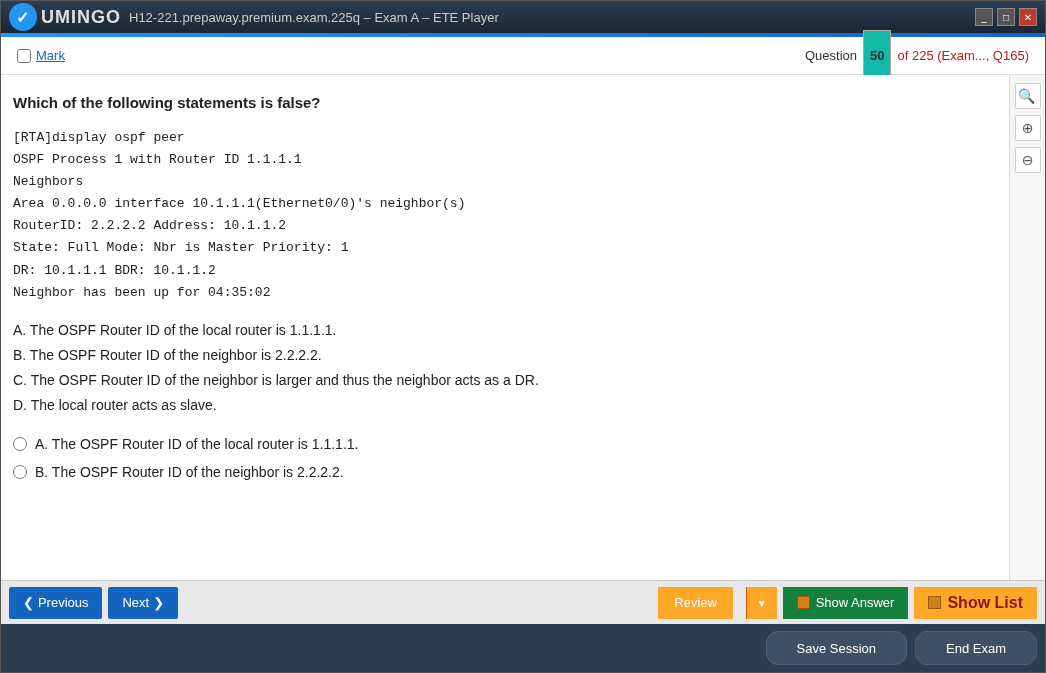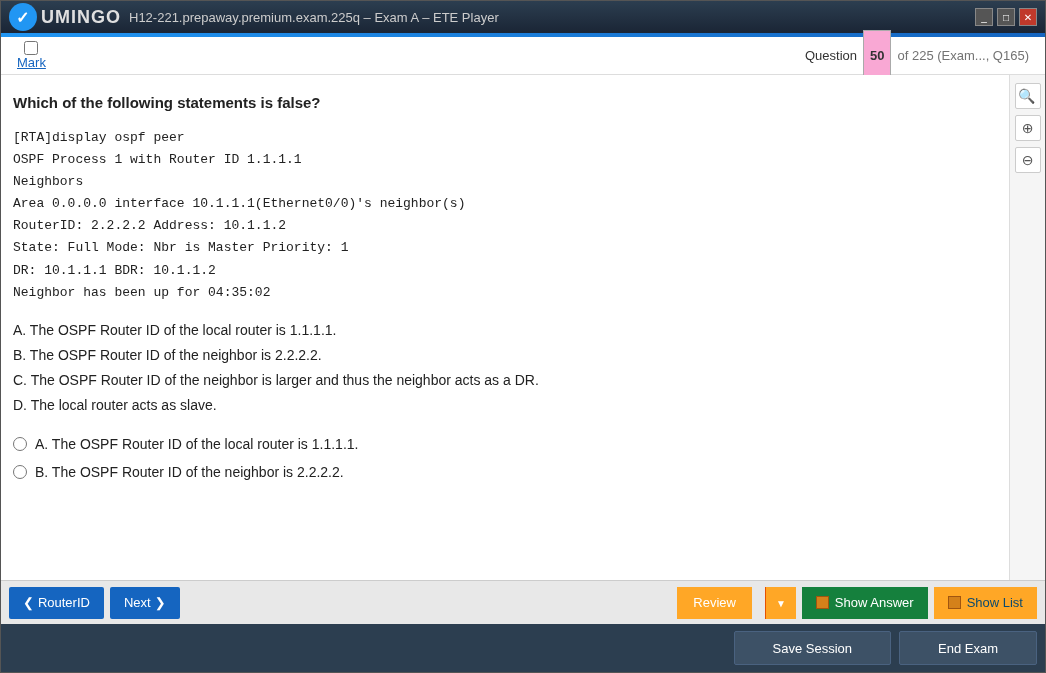--- a/index.html
+++ b/index.html
@@ -102,8 +102,8 @@
     .mark-checkbox {
       display: flex;
       align-items: center;
-      cursor: pointer;
-      flex-direction: column;
+      gap: 5px;
+      cursor: pointer;
     }
     .mark-checkbox input[type="checkbox"] {
       width: 14px;

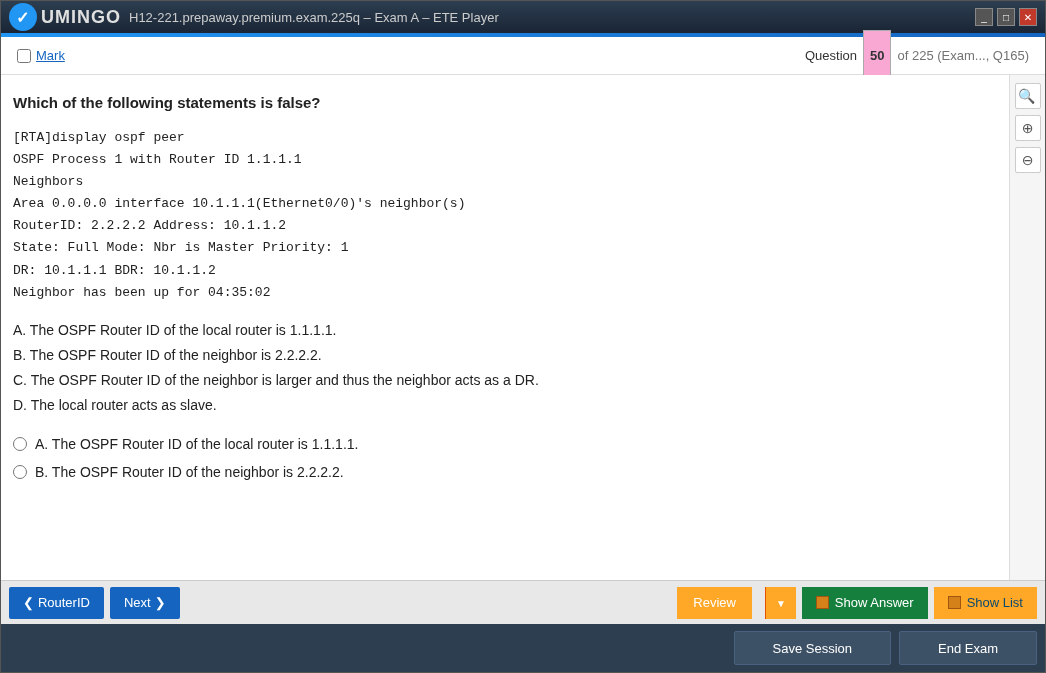--- a/index.html
+++ b/index.html
@@ -124,7 +124,7 @@
       color: #333;
     }
     .question-num-badge {
-      background: #f9a8d4;
+      background: #14b8a6;
       border: 1px solid #aaa;
       padding: 17px 6px;
       font-size: 13px;

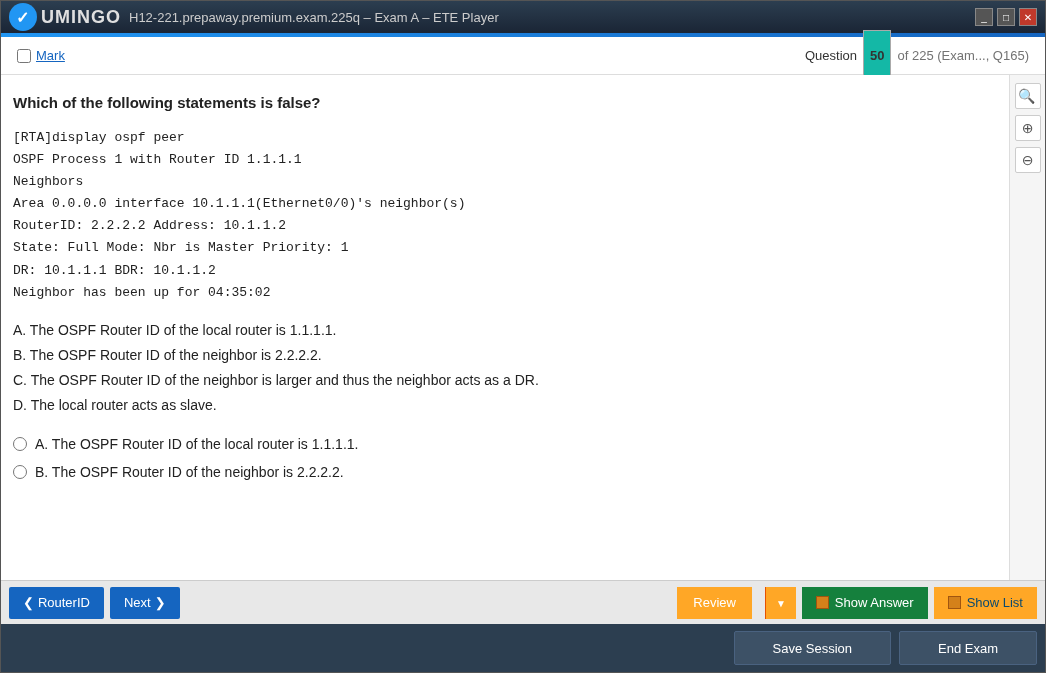--- a/index.html
+++ b/index.html
@@ -131,7 +131,7 @@
       font-weight: bold;
     }
     .question-info {
-      color: #737373;
+      color: #b91c1c;
       font-size: 13px;
     }
 

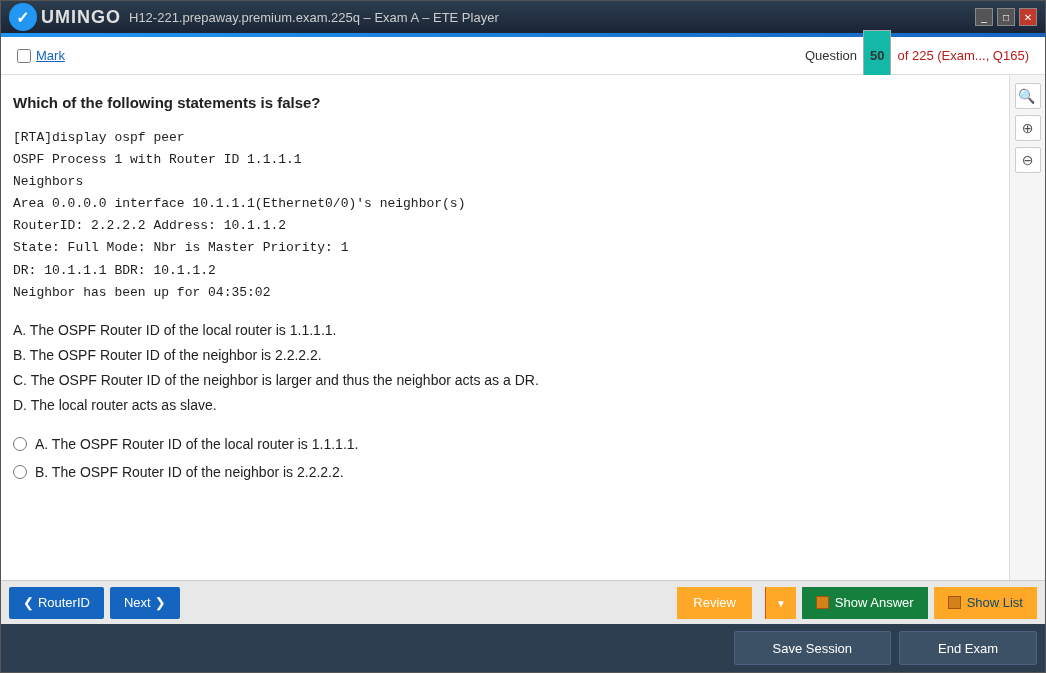--- a/index.html
+++ b/index.html
@@ -422,7 +422,7 @@
   <div class="bottom-toolbar">
     <button class="nav-btn">
       <span class="chevron-left"></span>
-      <span>RouterID</span>
+      <span>Previous</span>
     </button>
     <button class="nav-btn">
       <span>Next</span>

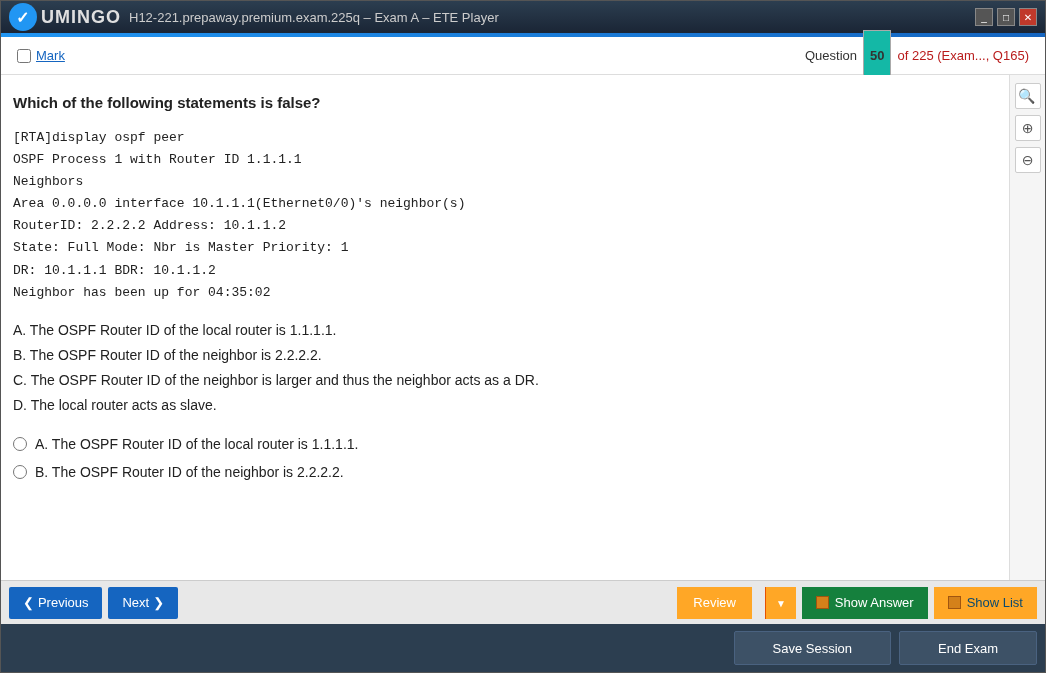--- a/index.html
+++ b/index.html
@@ -285,15 +285,16 @@
 
     .show-list-btn {
       background: #FFA726;
-      color: #0c4a6e;
+      color: #7f1d1d;
       border: none;
       padding: 6px 14px;
-      font-size: 13px;
-      cursor: pointer;
-      height: 32px;
-      display: flex;
-      align-items: center;
-      gap: 6px;
+      font-size: 16px;
+      cursor: pointer;
+      height: 32px;
+      display: flex;
+      align-items: center;
+      gap: 6px;
+      font-weight: bold;
     }
 
     .btn-checkbox {

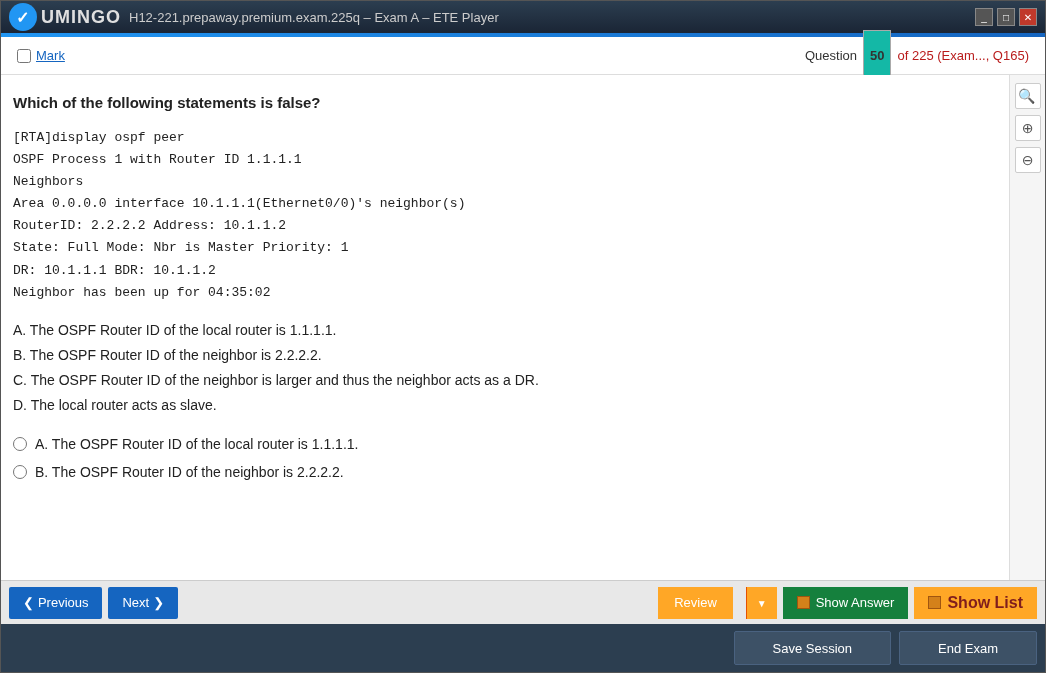--- a/index.html
+++ b/index.html
@@ -322,10 +322,10 @@
       background: #3d5166;
       color: white;
       border: 1px solid #4a6280;
-      padding: 8px 38px;
-      font-size: 13px;
-      cursor: pointer;
-      border-radius: 2px;
+      padding: 8px 30px;
+      font-size: 13px;
+      cursor: pointer;
+      border-radius: 12px;
       height: 34px;
       display: flex;
       align-items: center;

